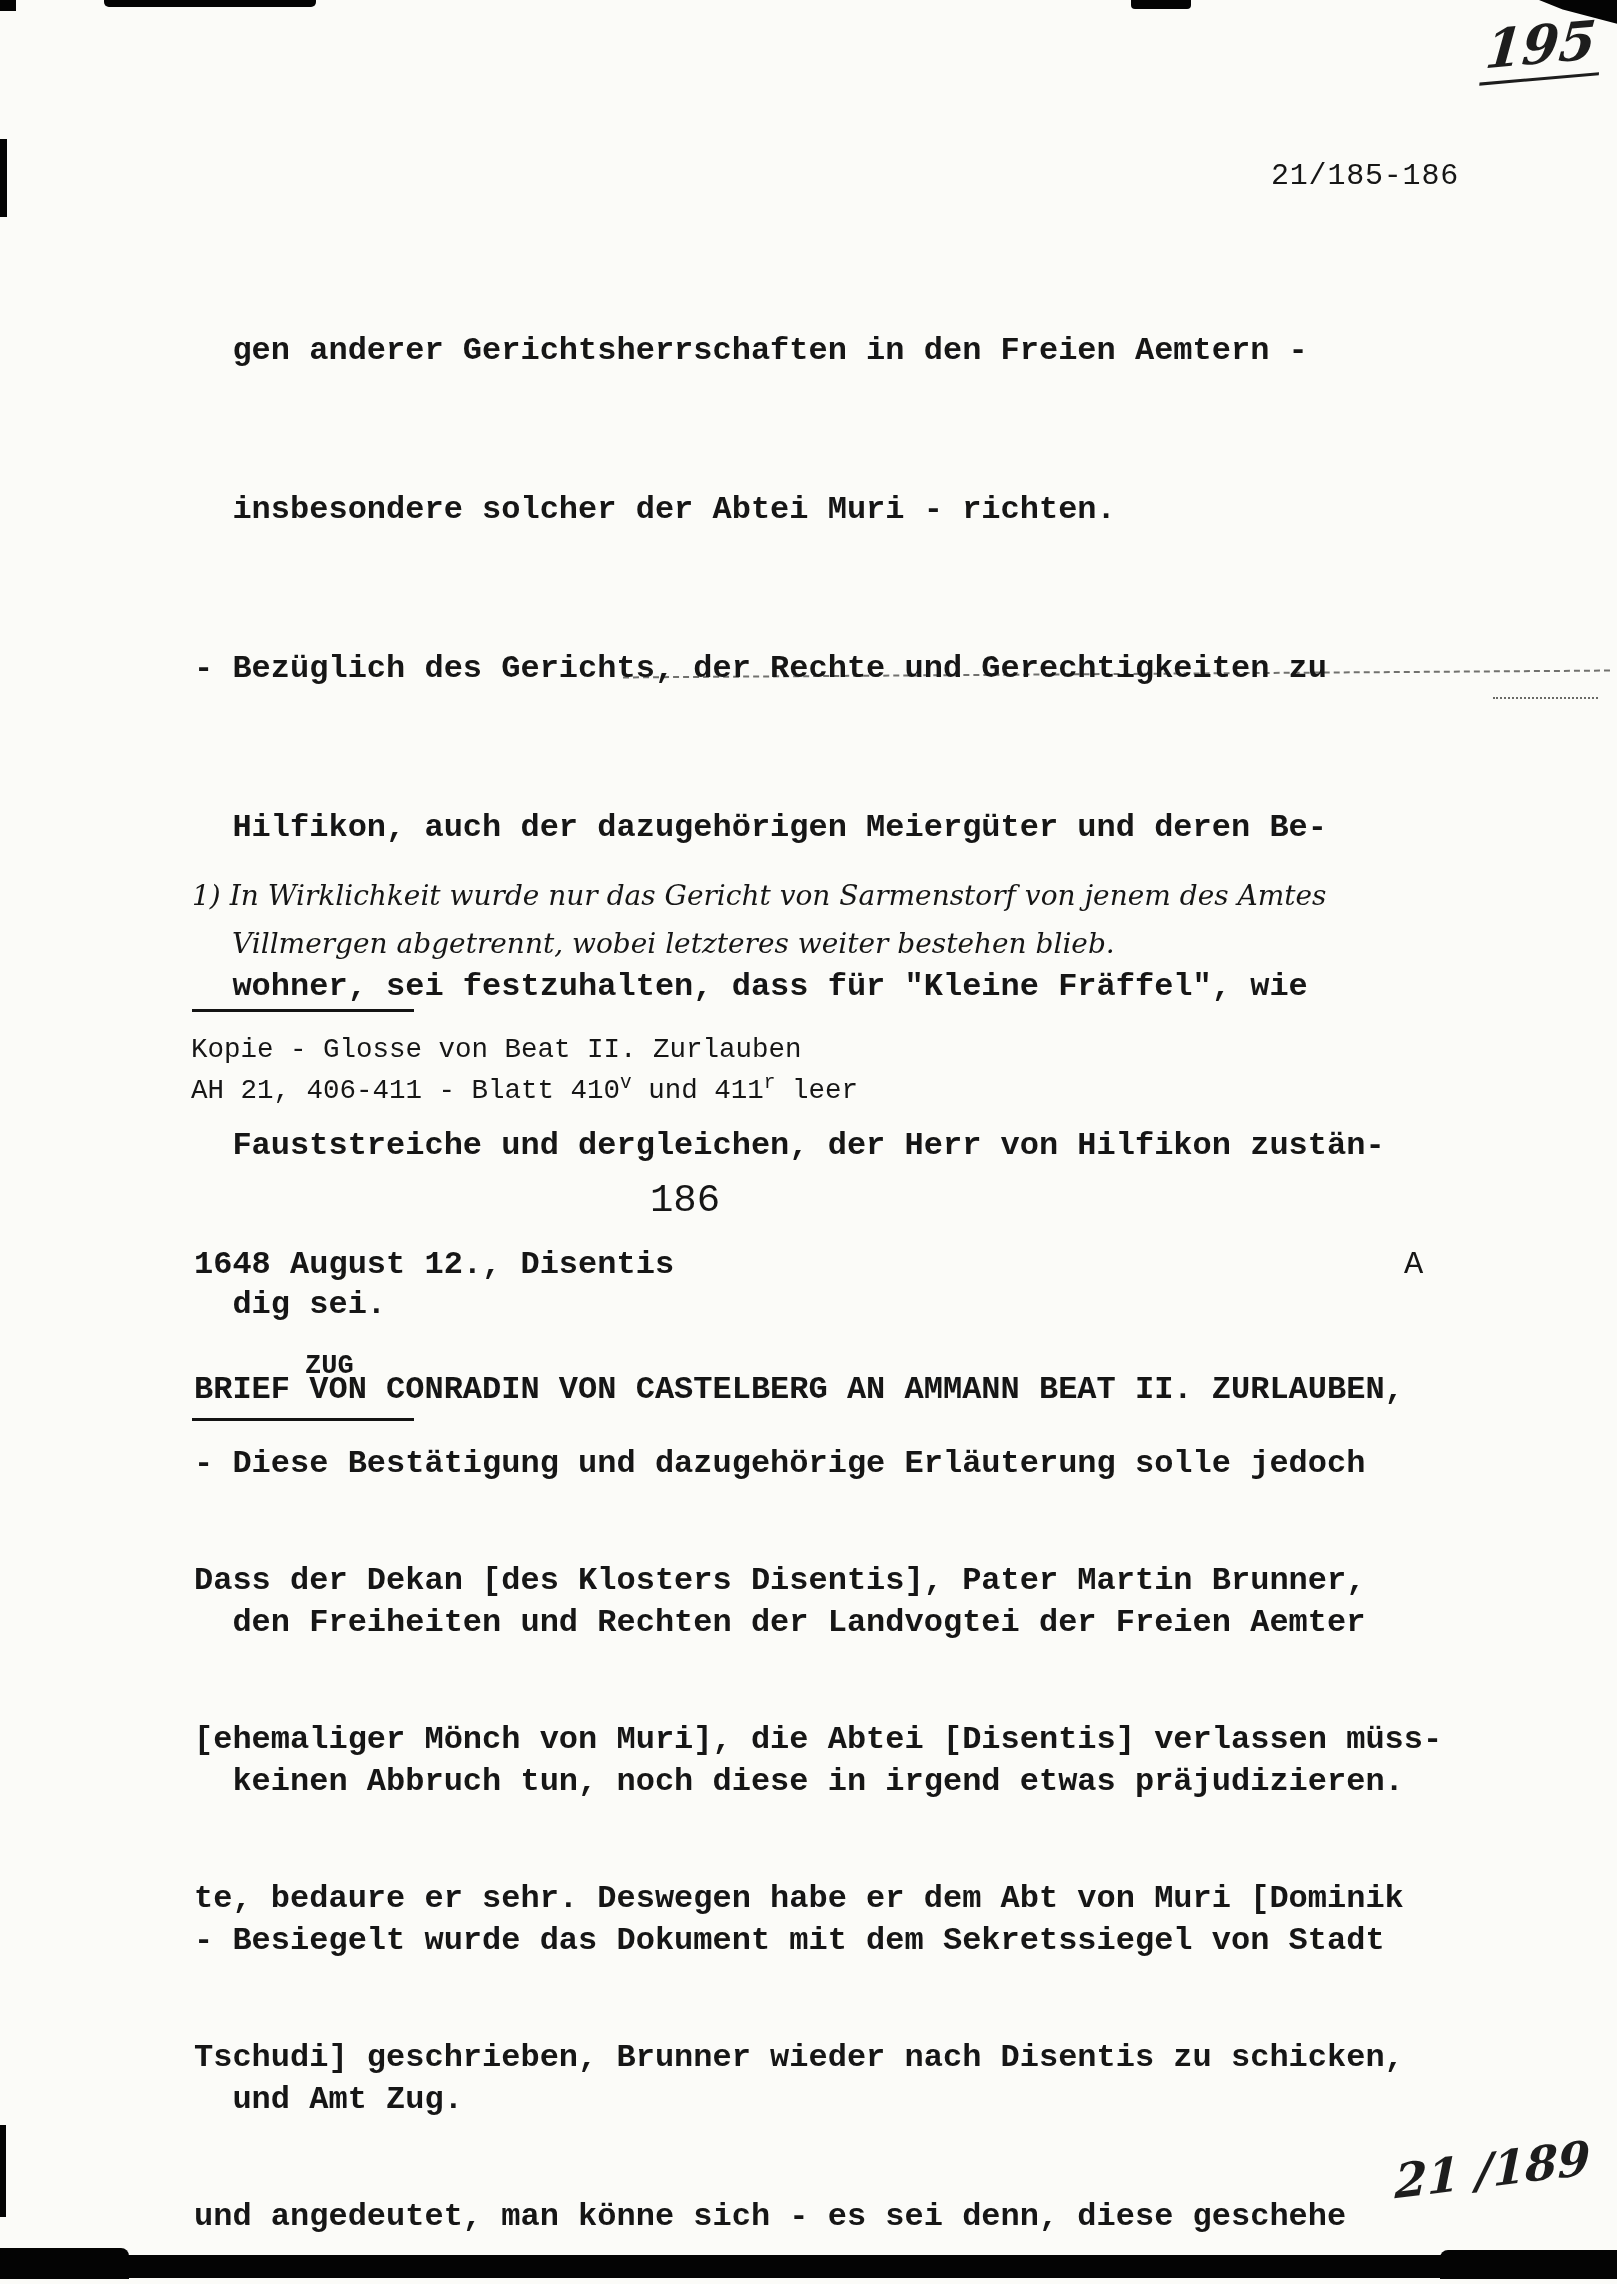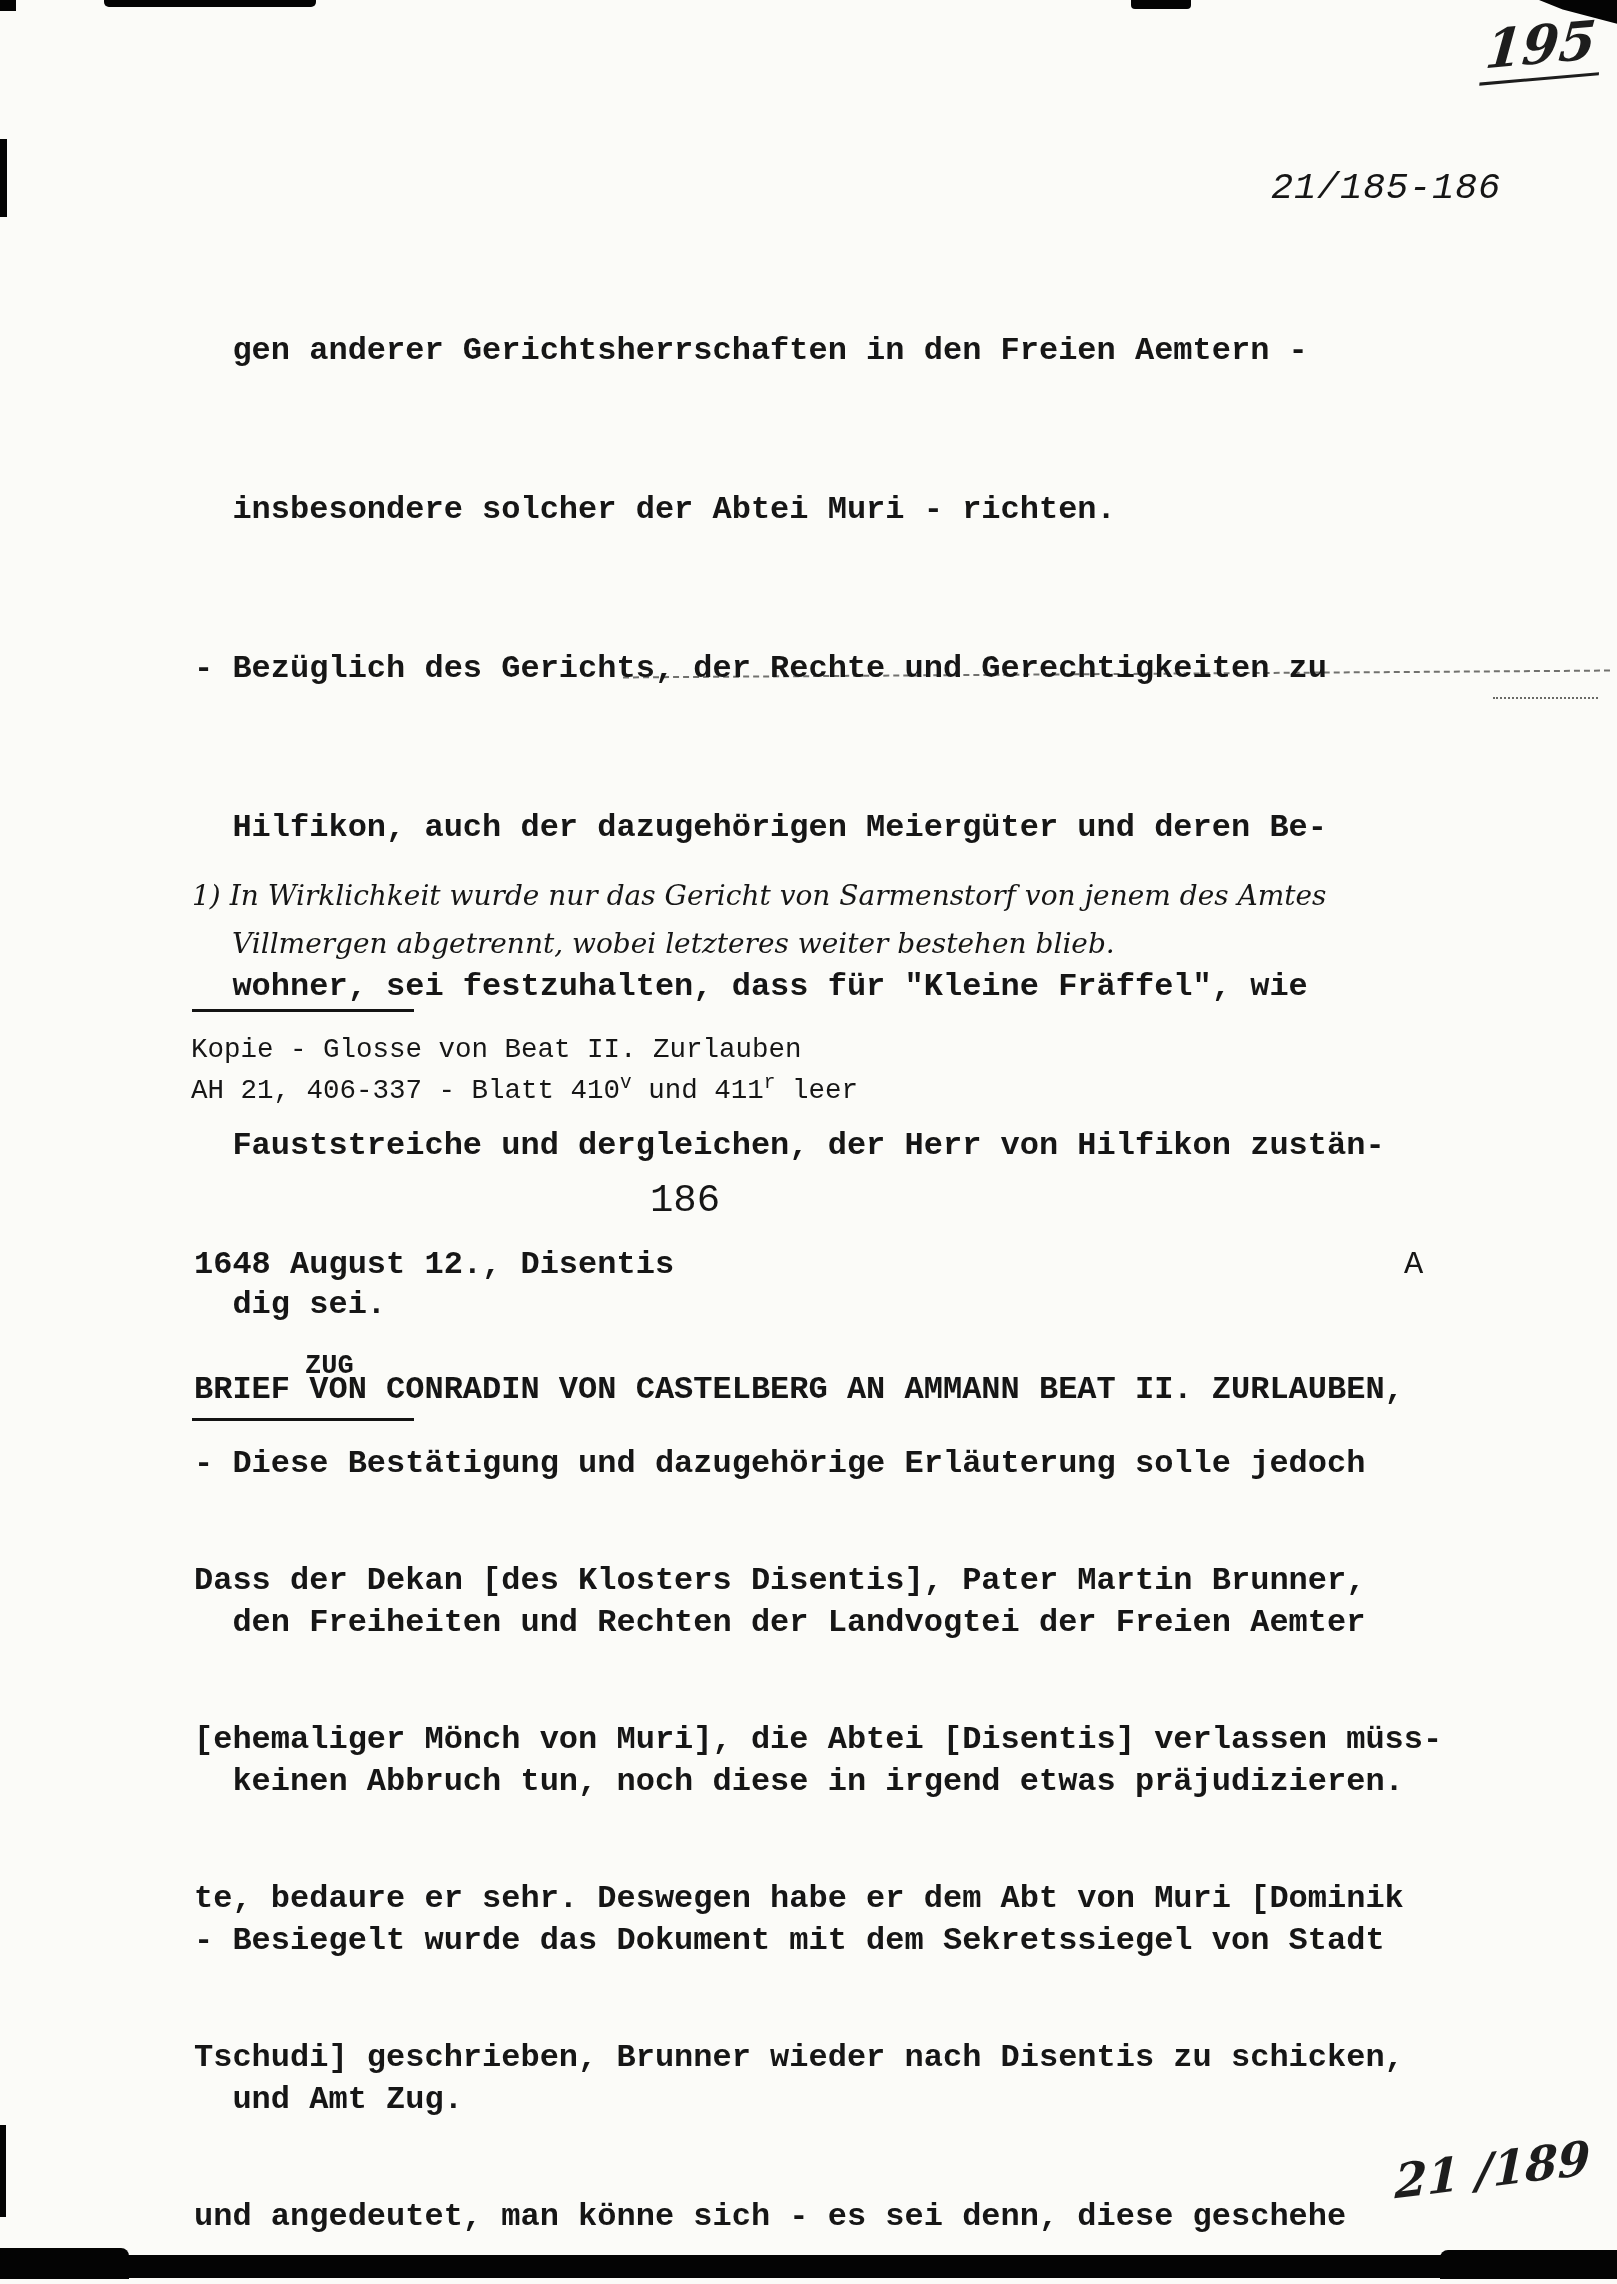--- a/index.html
+++ b/index.html
@@ -23,10 +23,8 @@
   
   .ref-header {
     top:159px; left:1271px;
-    font-style:italic;
-    font-size:37px;
+    font-size:30px;
     letter-spacing:0.8px;
-    margin-top:8px;
   }
 
   

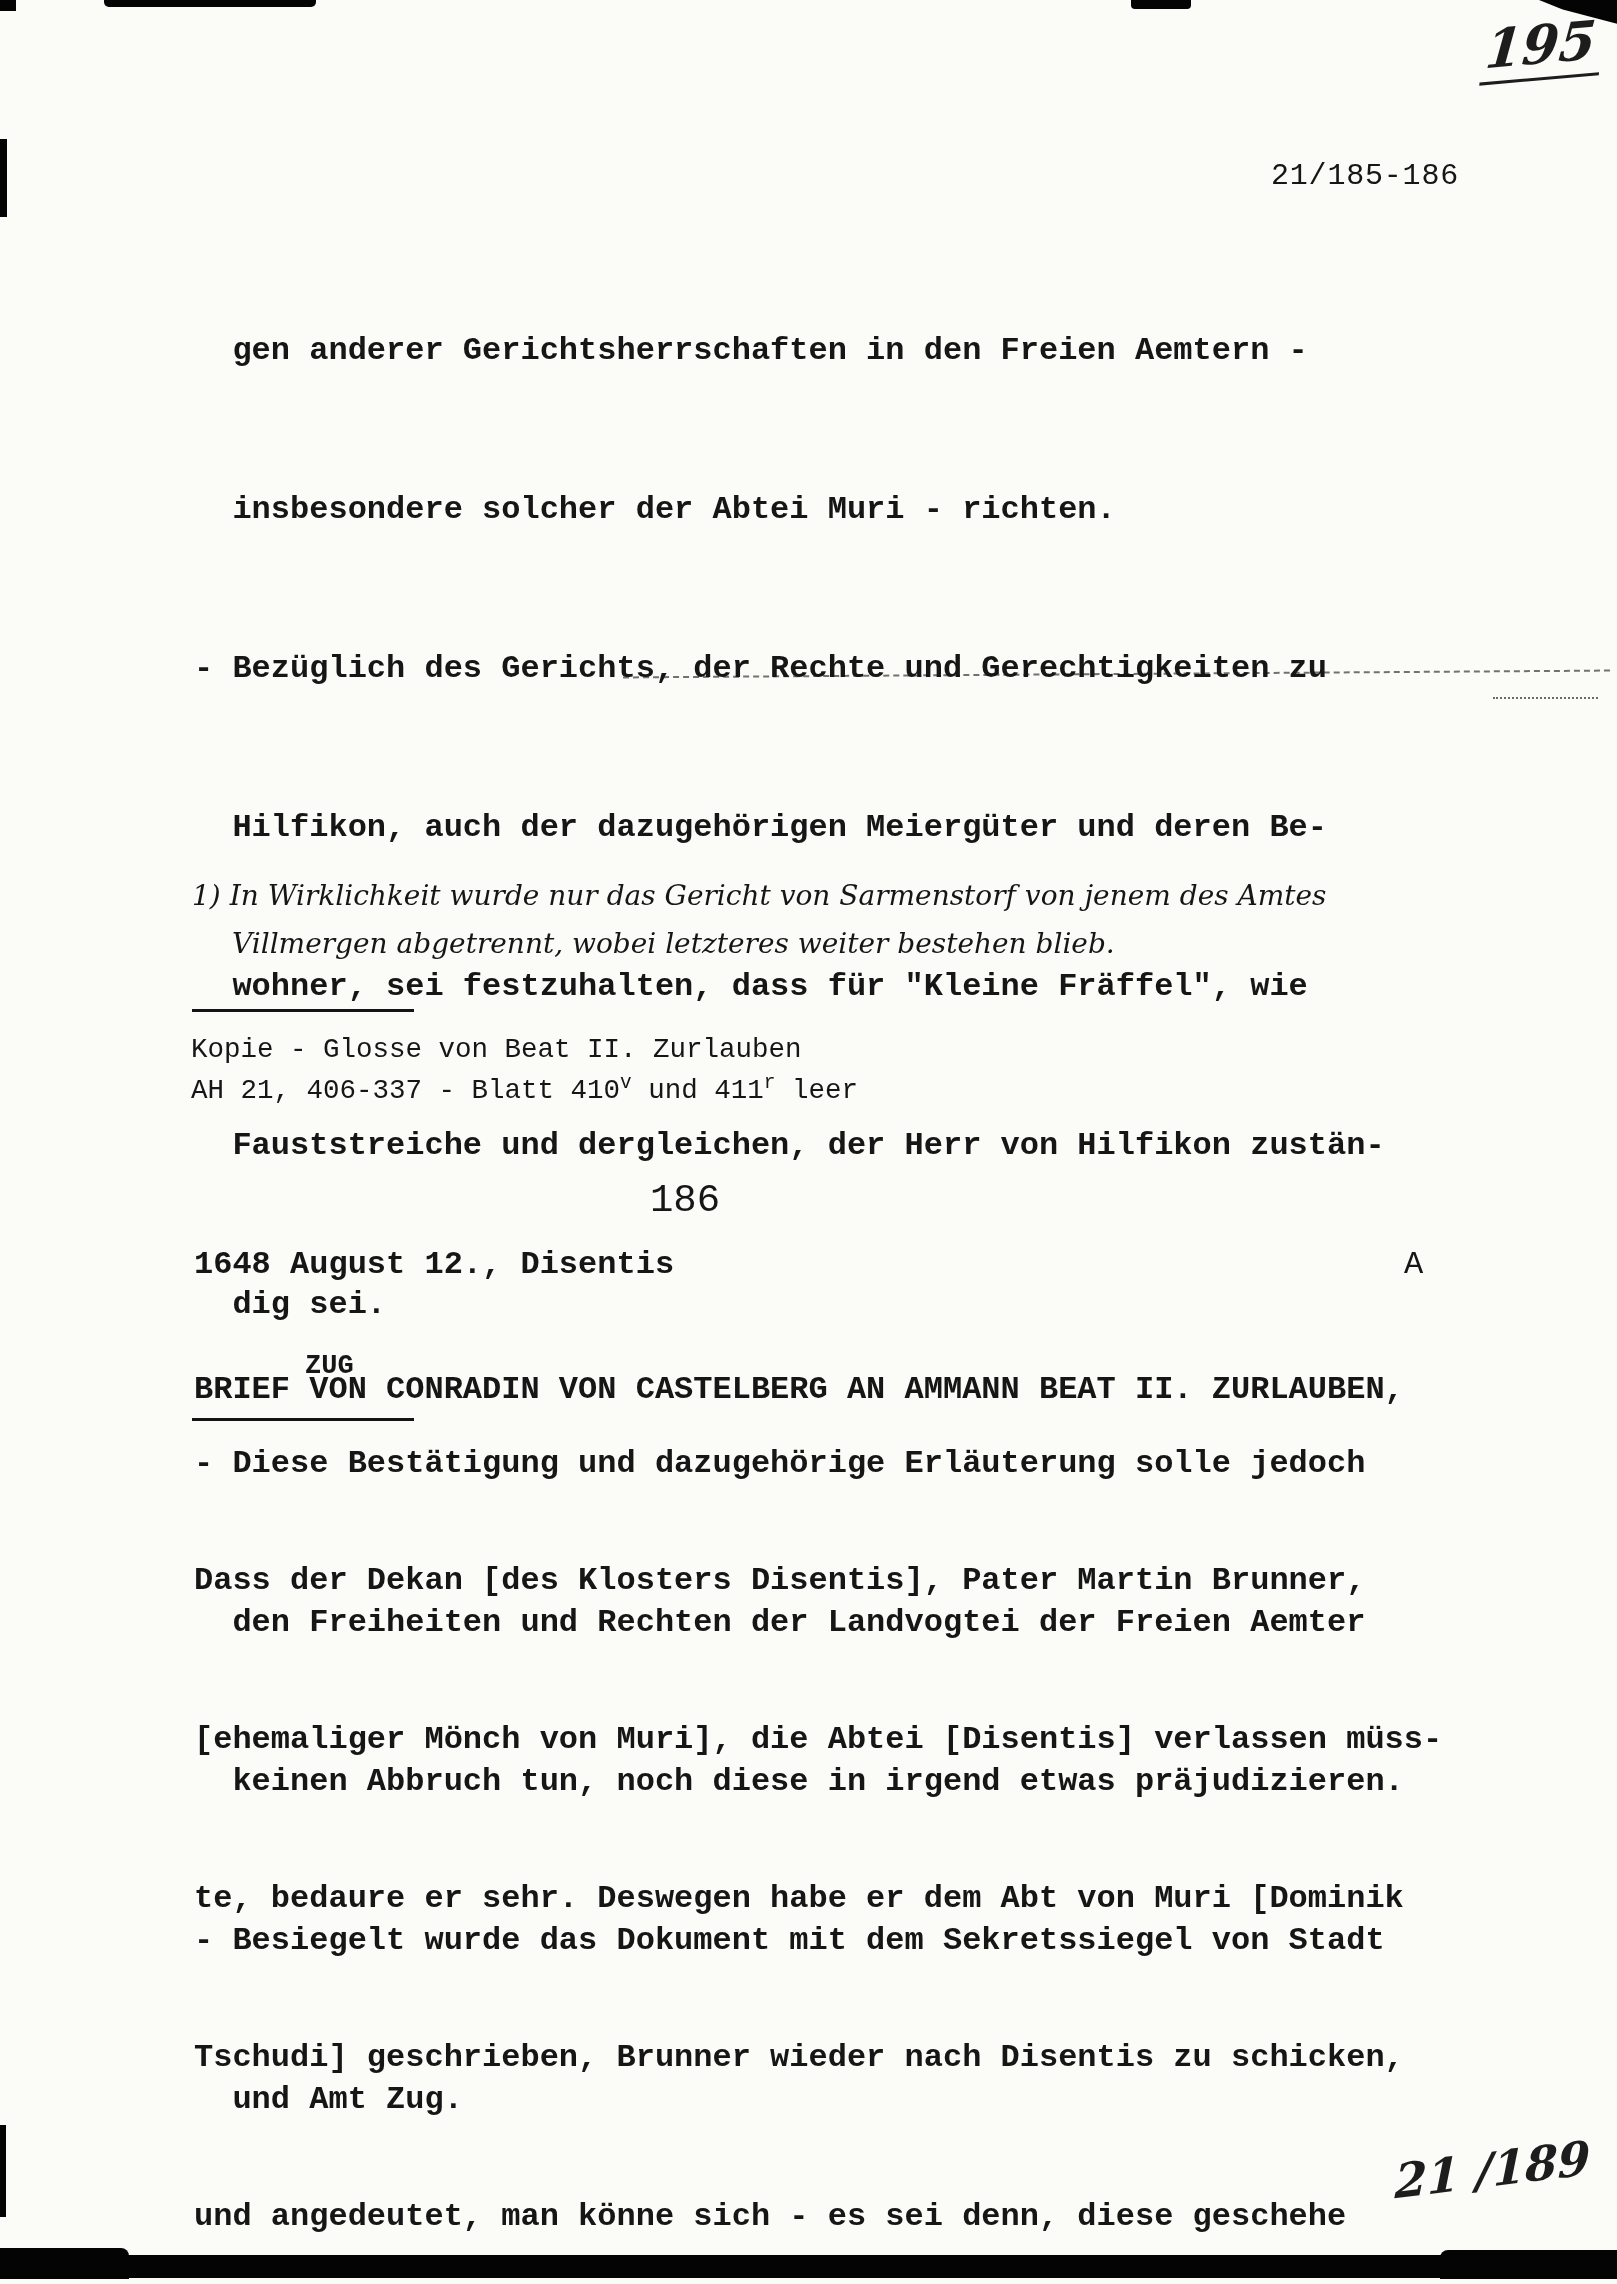--- a/index.html
+++ b/index.html
@@ -145,7 +145,7 @@
 
   <div class="abs source">
     <div>Kopie - Glosse von Beat II. Zurlauben</div>
-    <div><span>AH 21, 406-337  -  Blatt 410</span><sup>v</sup><span> und 411</span><sup>r</sup><span> leer</span></div>
+    <div><span>AH 21, 406-411  -  Blatt 410</span><sup>v</sup><span> und 411</span><sup>r</sup><span> leer</span></div>
   </div>
 
   <div class="abs entry-number">186</div>

